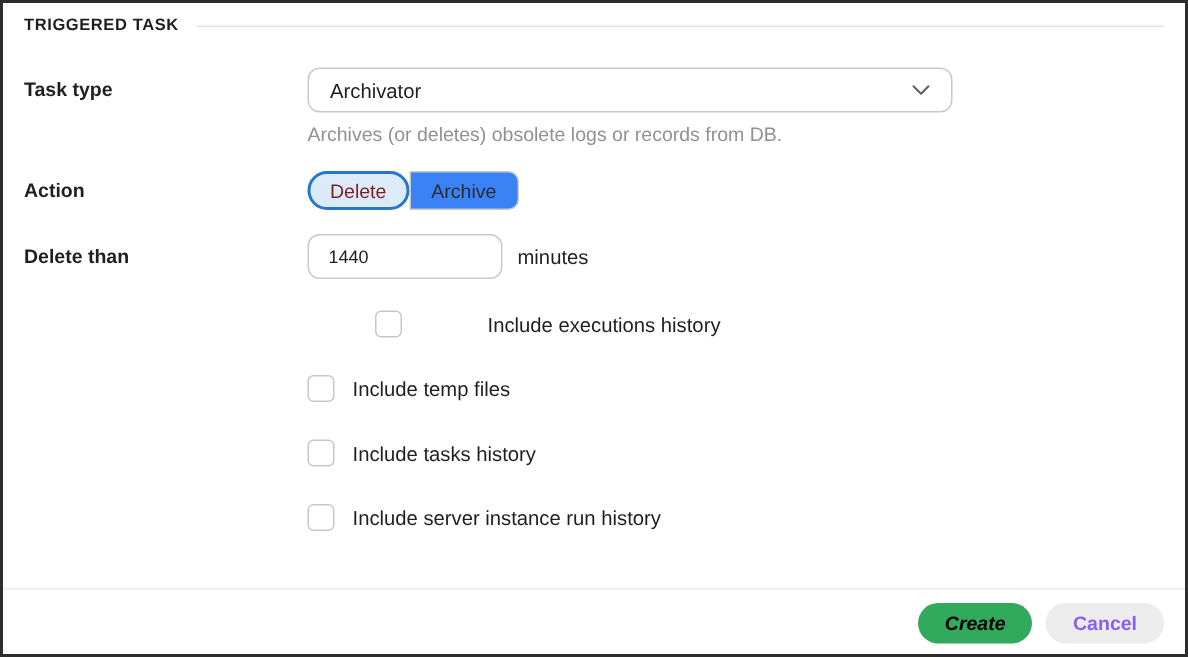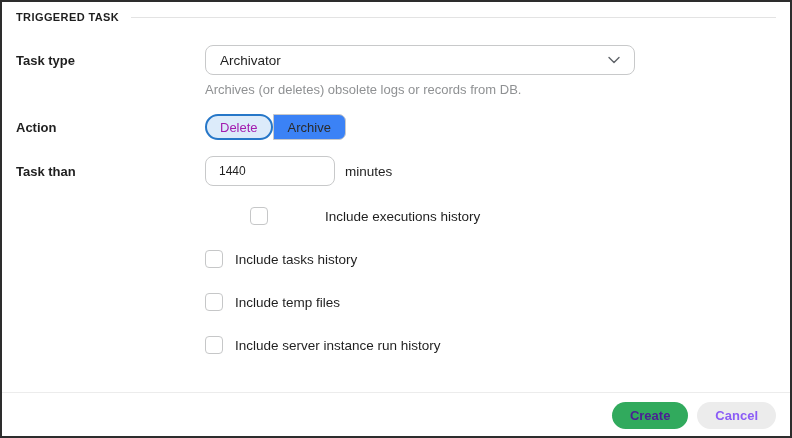--- a/index.html
+++ b/index.html
@@ -63,7 +63,7 @@
   .segment.first { border-radius: 7px 0 0 7px; border-right: none; }
   .segment.last { border-radius: 0 7px 7px 0; }
   .segment.selected {
-    background: #dcebfa; color: #a21caf;
+    background: #dcebfa; color: #7f1d1d;
     border: 2px solid #2677c8; border-radius: 13px;
     padding: 0 13px;
   }

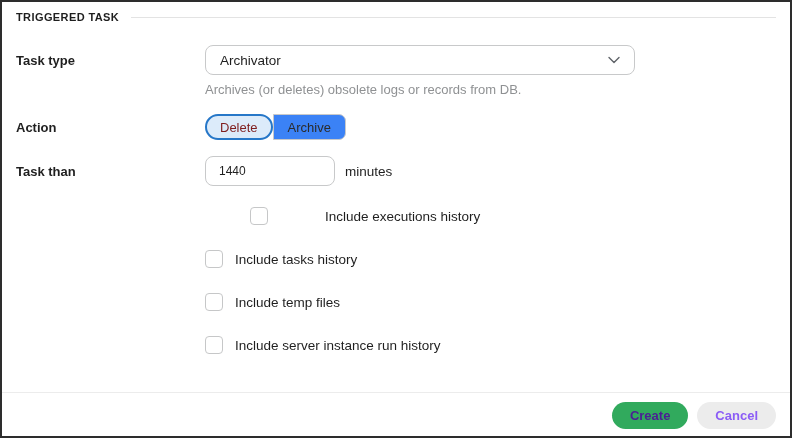--- a/index.html
+++ b/index.html
@@ -148,7 +148,7 @@
 
     <div class="form-row row-older">
       <div class="label-col">
-        <span class="field-label">Task than</span>
+        <span class="field-label">Delete than</span>
       </div>
       <input class="text-input" type="text" value="1440" style="">
       <span class="unit-label">minutes</span>

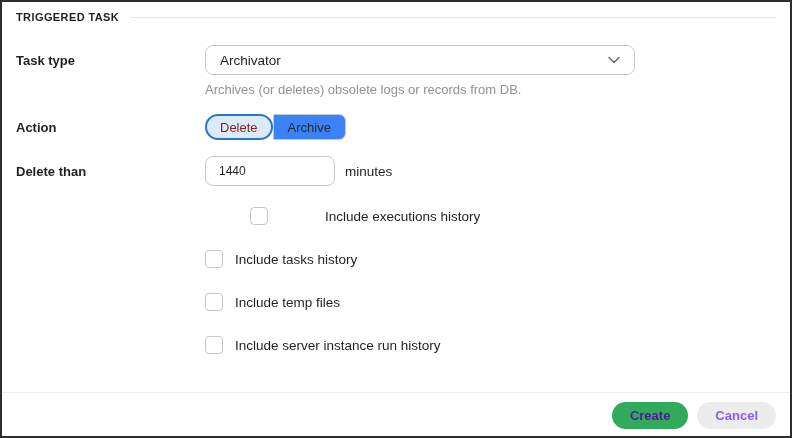--- a/index.html
+++ b/index.html
@@ -163,13 +163,13 @@
     <div class="form-row row-checkbox">
       <div class="label-col"></div>
       <span class="checkbox-box"></span>
-      <span class="checkbox-label">Include tasks history</span>
+      <span class="checkbox-label">Include temp files</span>
     </div>
 
     <div class="form-row row-checkbox">
       <div class="label-col"></div>
       <span class="checkbox-box"></span>
-      <span class="checkbox-label">Include temp files</span>
+      <span class="checkbox-label">Include tasks history</span>
     </div>
 
     <div class="form-row row-checkbox">

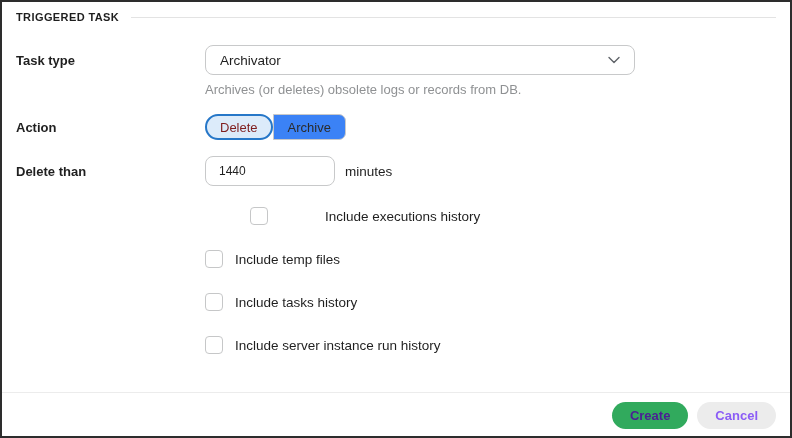--- a/index.html
+++ b/index.html
@@ -103,7 +103,7 @@
     padding: 0 18px; cursor: default;
     display: flex; align-items: center; justify-content: center;
   }
-  .btn-create { background: #31aa5d; color: #4c1d95; }
+  .btn-create { background: #31aa5d; color: #000000; font-style: italic; }
   .btn-cancel { background: #ececec; color: #8b5cf6; }
 </style>
 </head>

